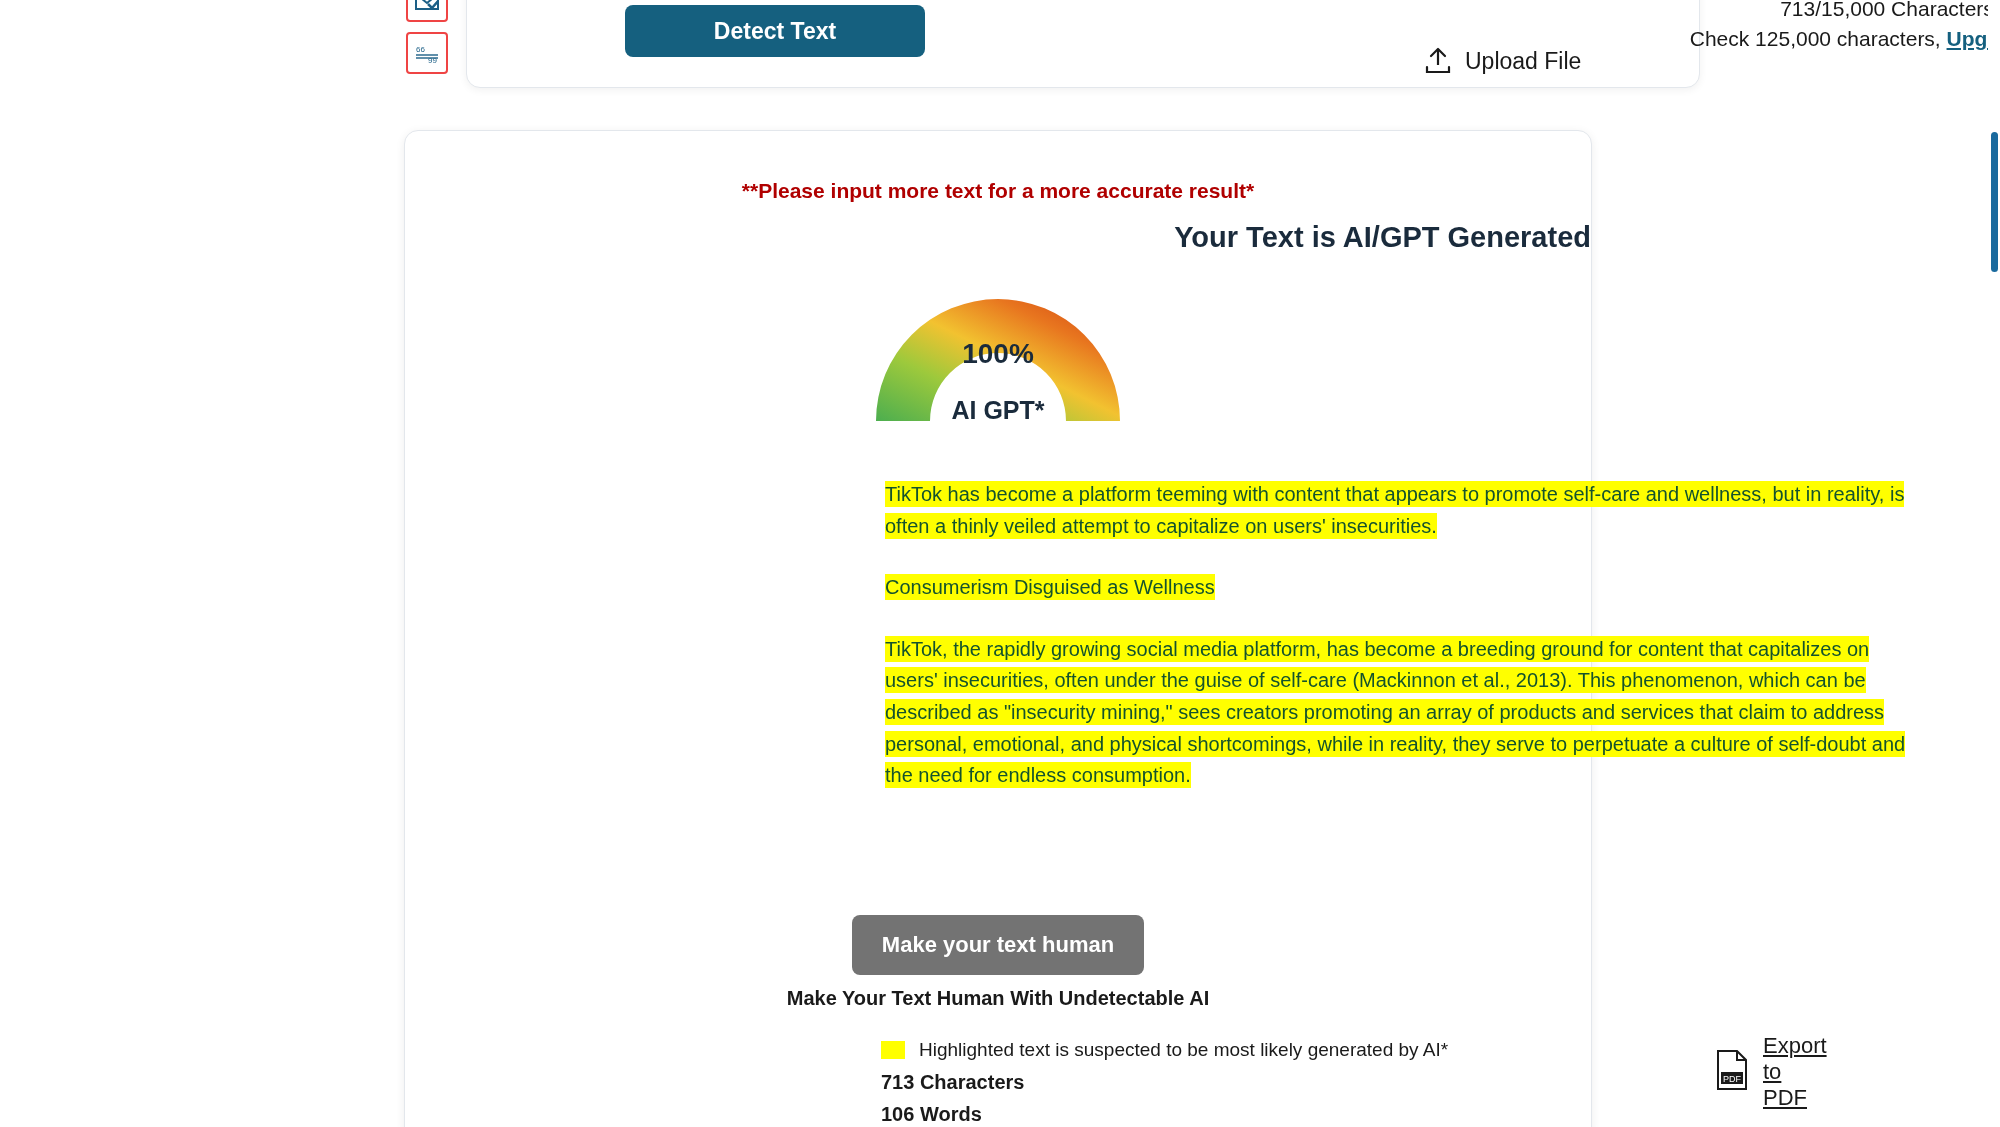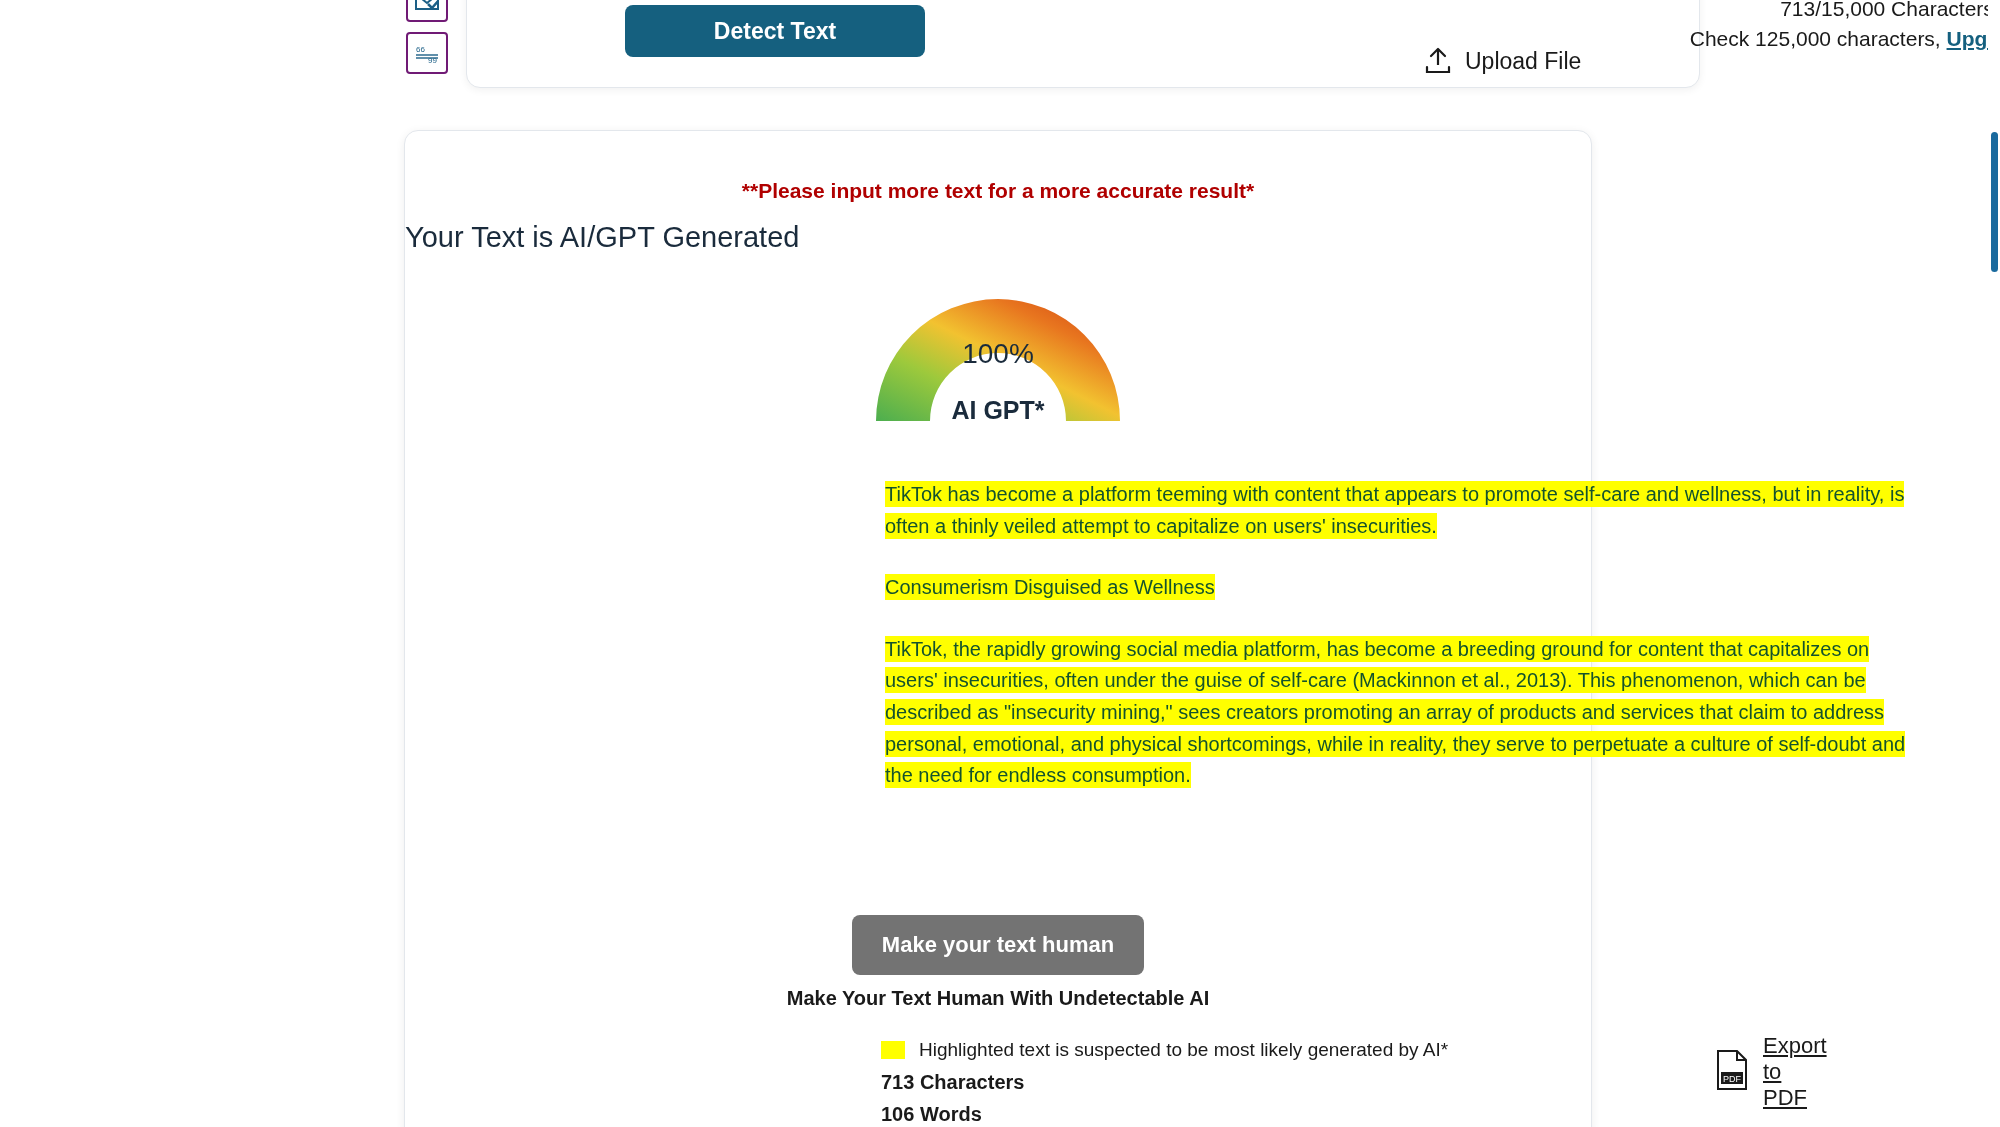--- a/index.html
+++ b/index.html
@@ -95,7 +95,7 @@
     width: 38px;
     height: 38px;
     margin-bottom: 10px;
-    border: 2px solid #701a75;
+    border: 2px solid #ef4444;
     border-radius: 4px;
     display: flex;
     align-items: center;

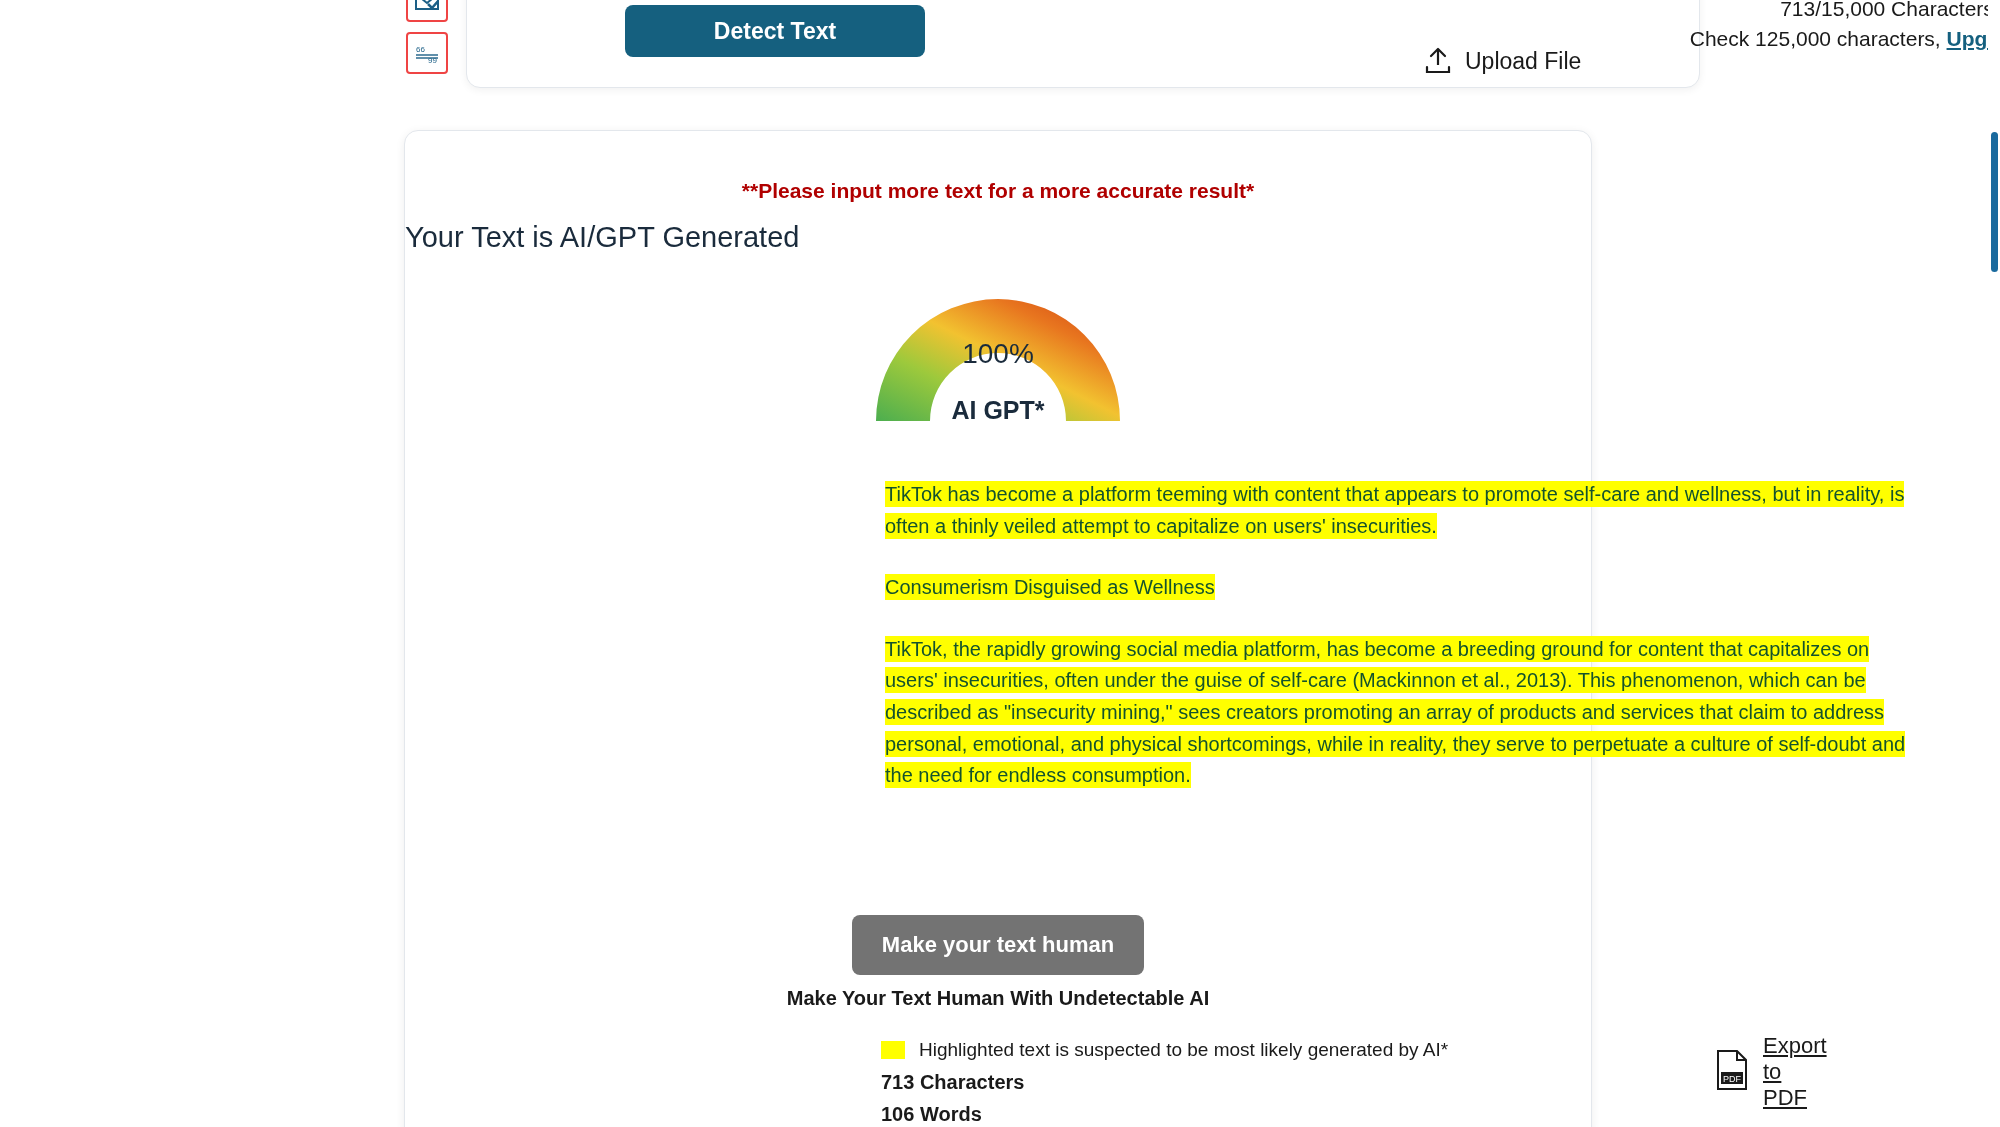--- a/index.html
+++ b/index.html
@@ -132,10 +132,10 @@
     top: 90px;
     left: 0;
     width: 100%;
-    text-align: left;
+    text-align: right;
     color: #1a2b3c;
     font-size: 29px;
-    font-weight: normal;
+    font-weight: bold;
   }
 
   

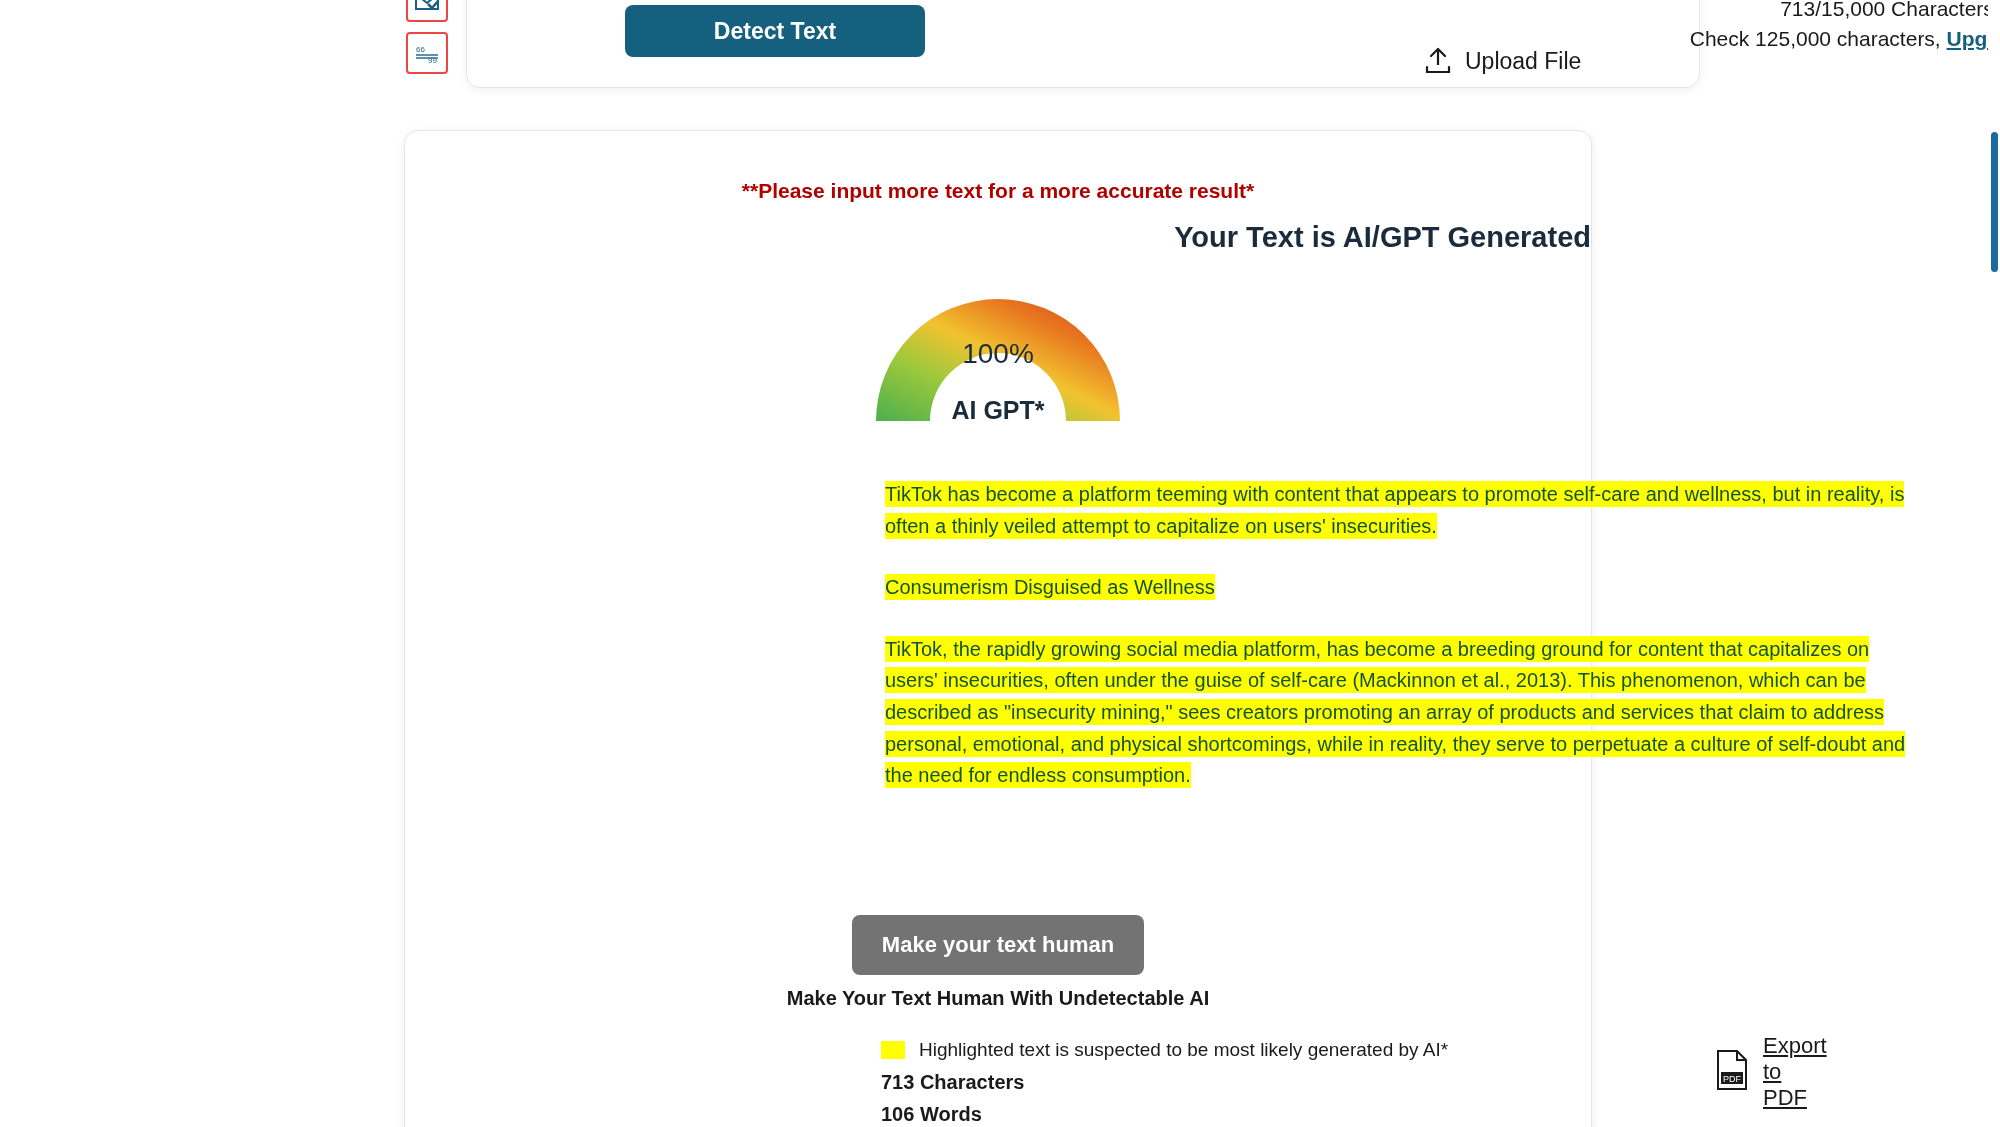--- a/index.html
+++ b/index.html
@@ -157,7 +157,7 @@
   }
   .gauge-pct {
     font-size: 28px;
-    font-weight: normal;
+    font-weight: bold;
     color: #1a2b3c;
     display: block;
   }

